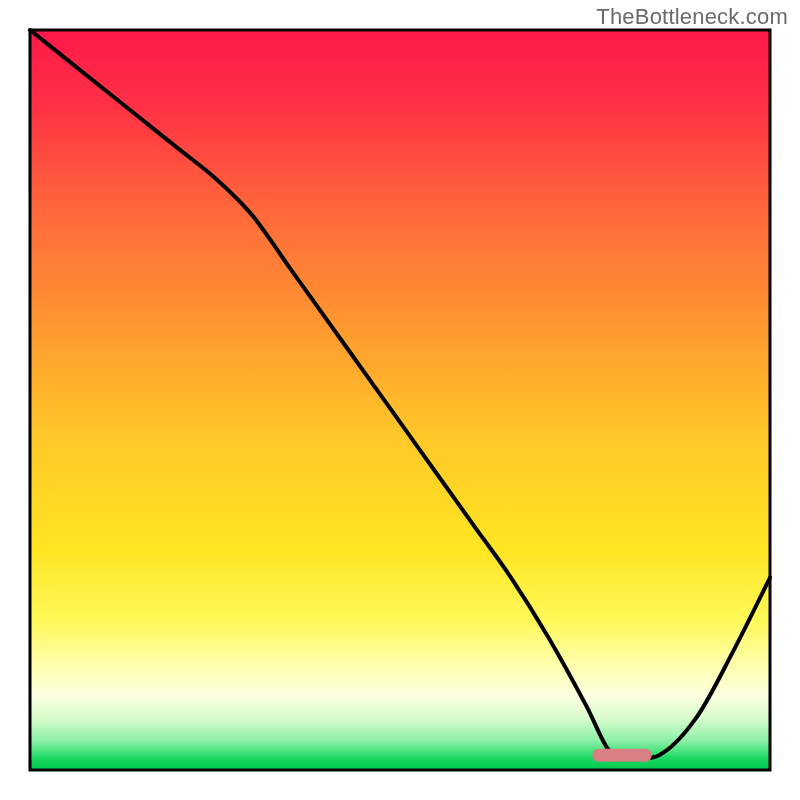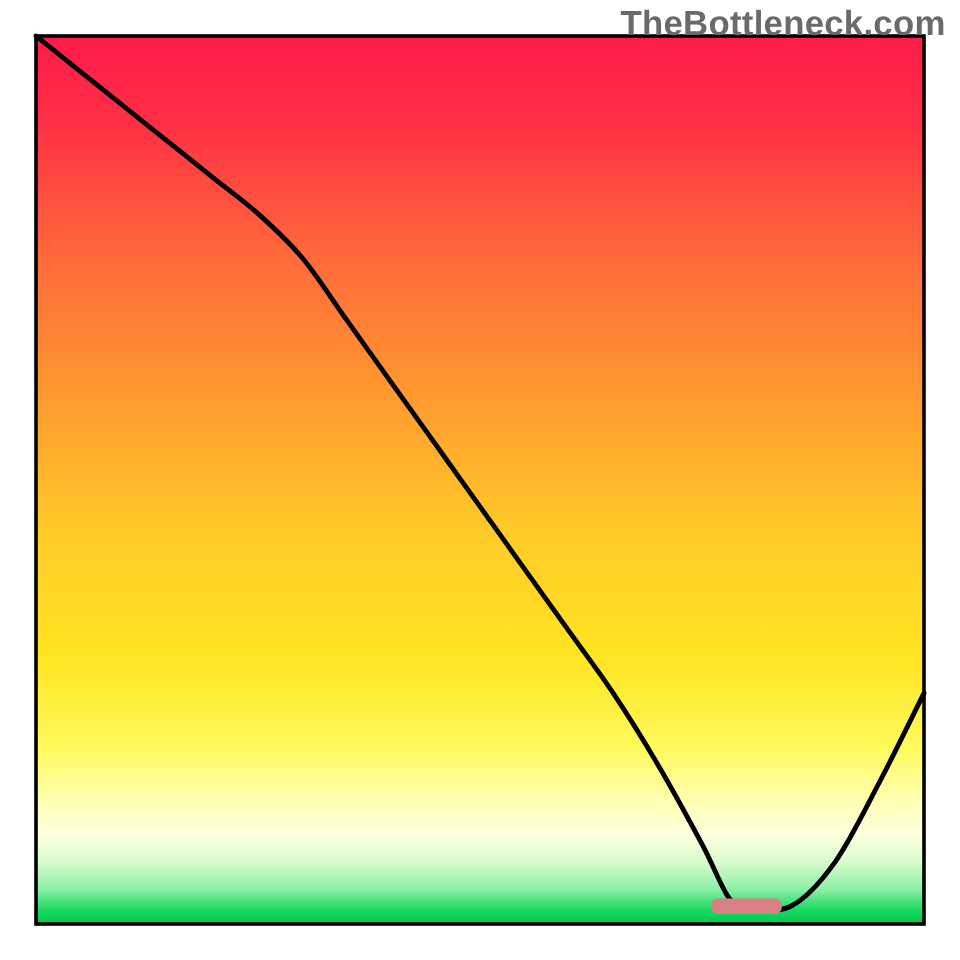--- a/index.html
+++ b/index.html
@@ -20,9 +20,9 @@
     position: absolute;
     top: 4px;
     right: 12px;
-    font-size: 29px;
+    font-size: 22px;
     color: #6a6a6a;
-    font-weight: 700;
+    font-weight: 400;
     letter-spacing: 0.2px;
     z-index: 50;
   }

